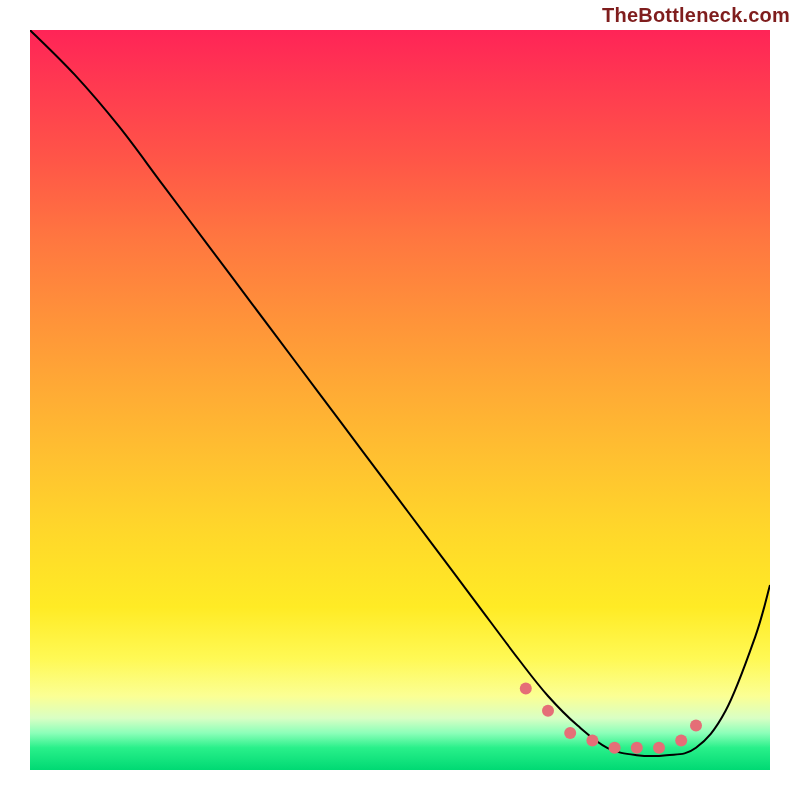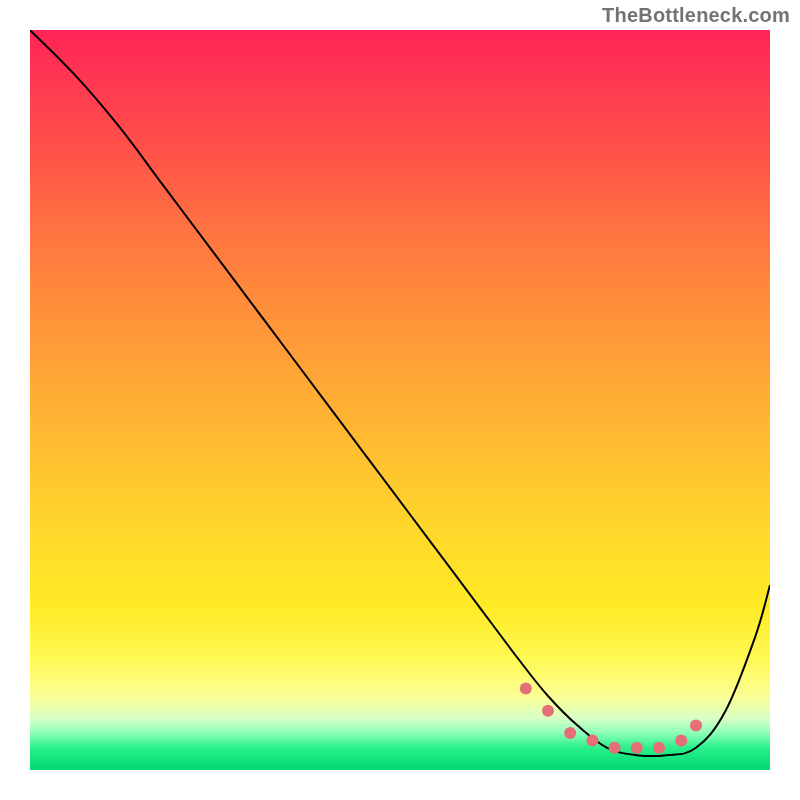--- a/index.html
+++ b/index.html
@@ -54,7 +54,7 @@
     font-family: Arial, Helvetica, sans-serif;
     font-size: 20px;
     font-weight: bold;
-    color: #737373;
+    color: #7f1d1d;
     letter-spacing: 0.2px;
   }
 </style>

